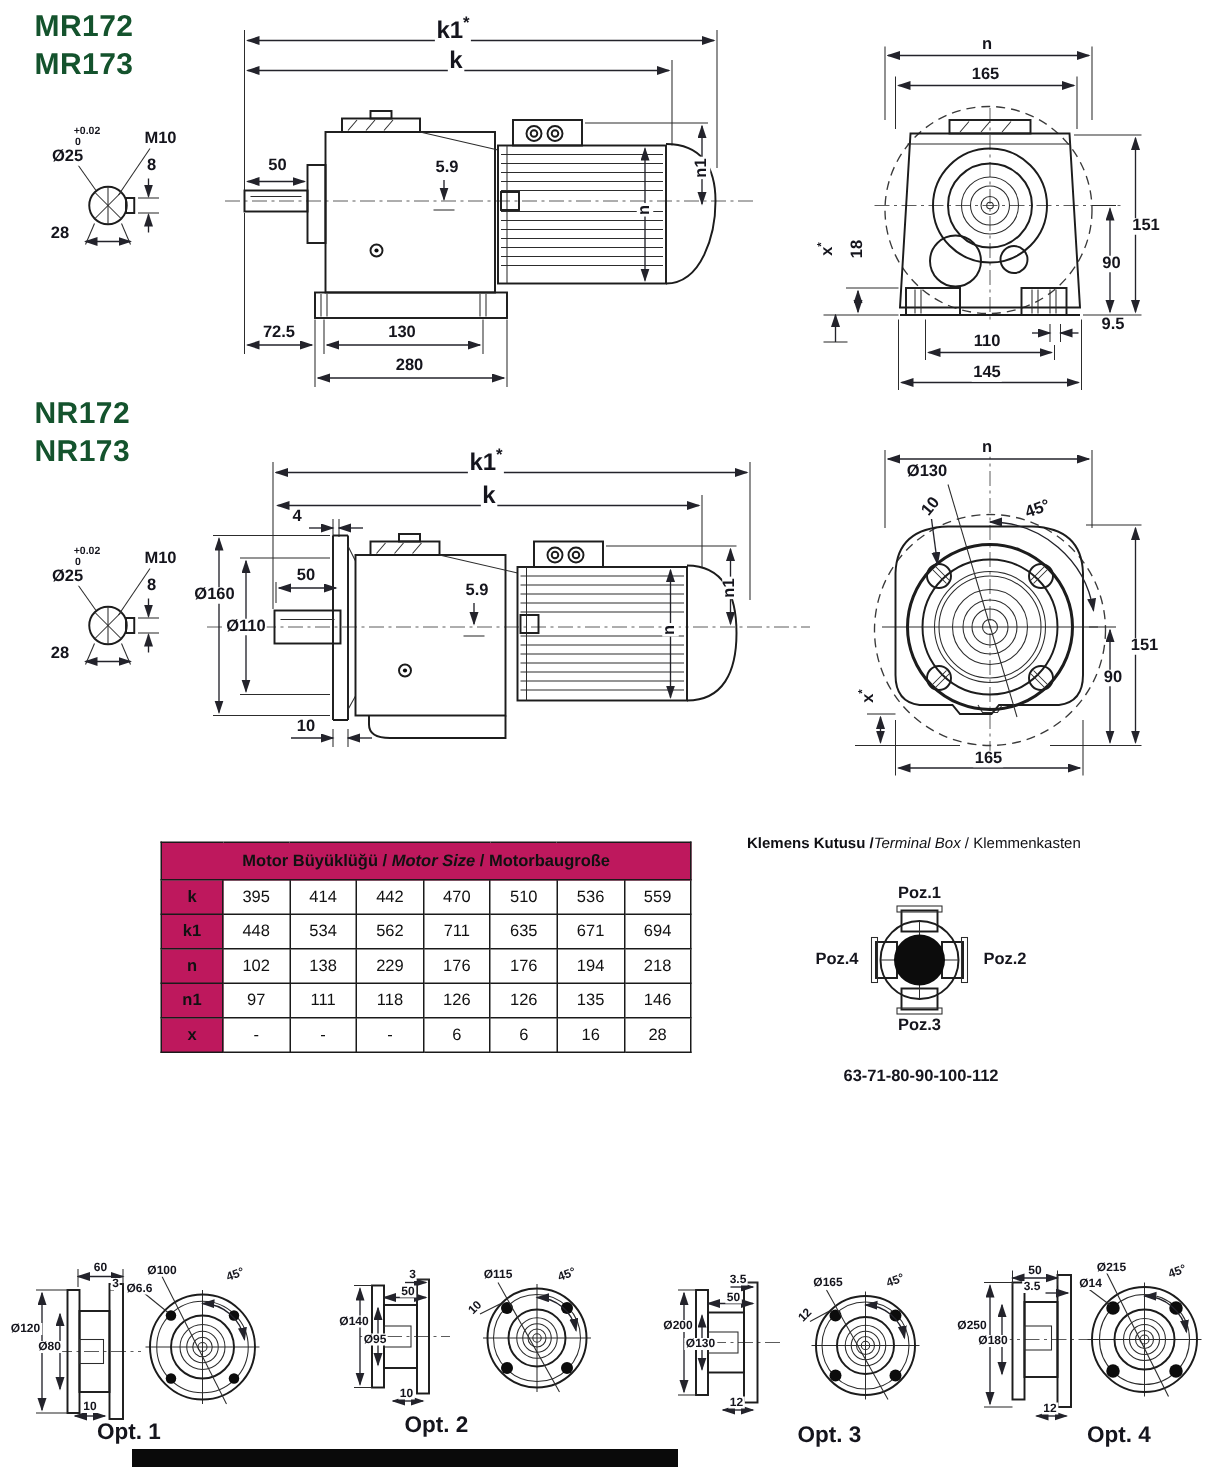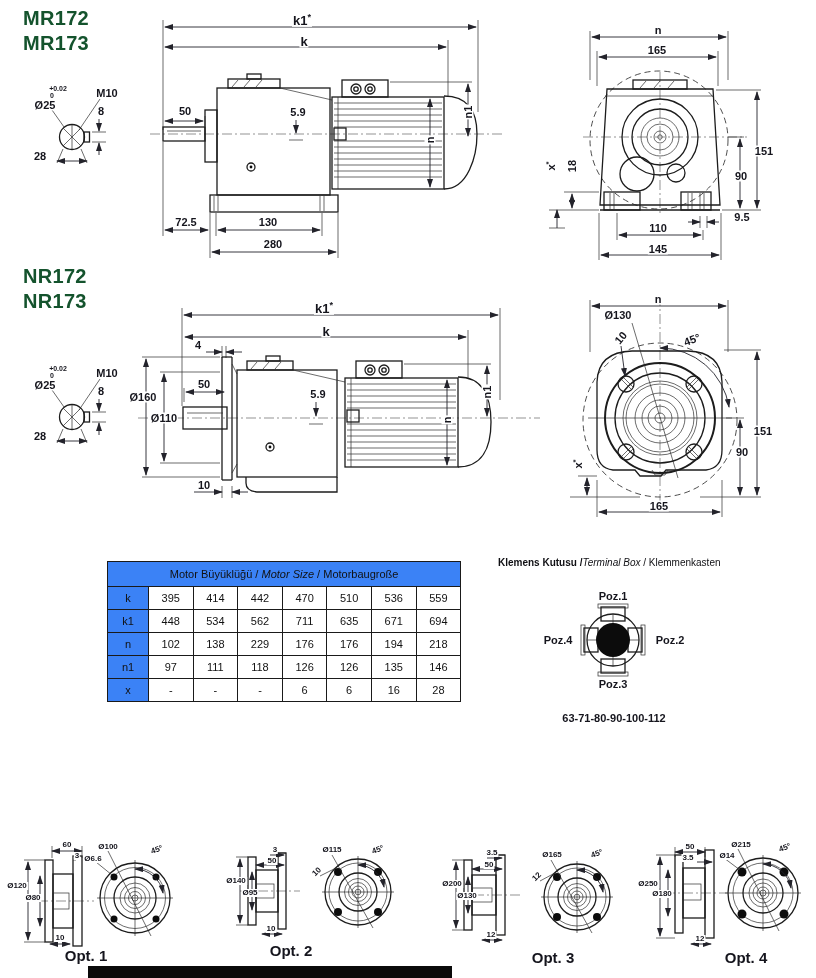--- a/index.html
+++ b/index.html
@@ -9,7 +9,7 @@
   .lbl{position:absolute;font-weight:bold;font-size:11px;color:#15151d;background:#fff;
        line-height:1;padding:0 1px;transform:translate(-50%,-50%);white-space:nowrap;z-index:3}
   .nobg{background:transparent}
-  .s7{font-size:7px}.s8{font-size:8px}.s13{font-size:13px}.s15{font-size:15px}
+  .s7{font-size:7px}.s8{font-size:8px}.s13{font-size:16px}.s15{font-size:15px}
   .ttl{font-size:20px;transform:none;background:transparent;letter-spacing:.3px;color:#14532d}
   .r90{transform:translate(-50%,-50%) rotate(-90deg)}
   .r45{transform:translate(-50%,-50%) rotate(-45deg)}

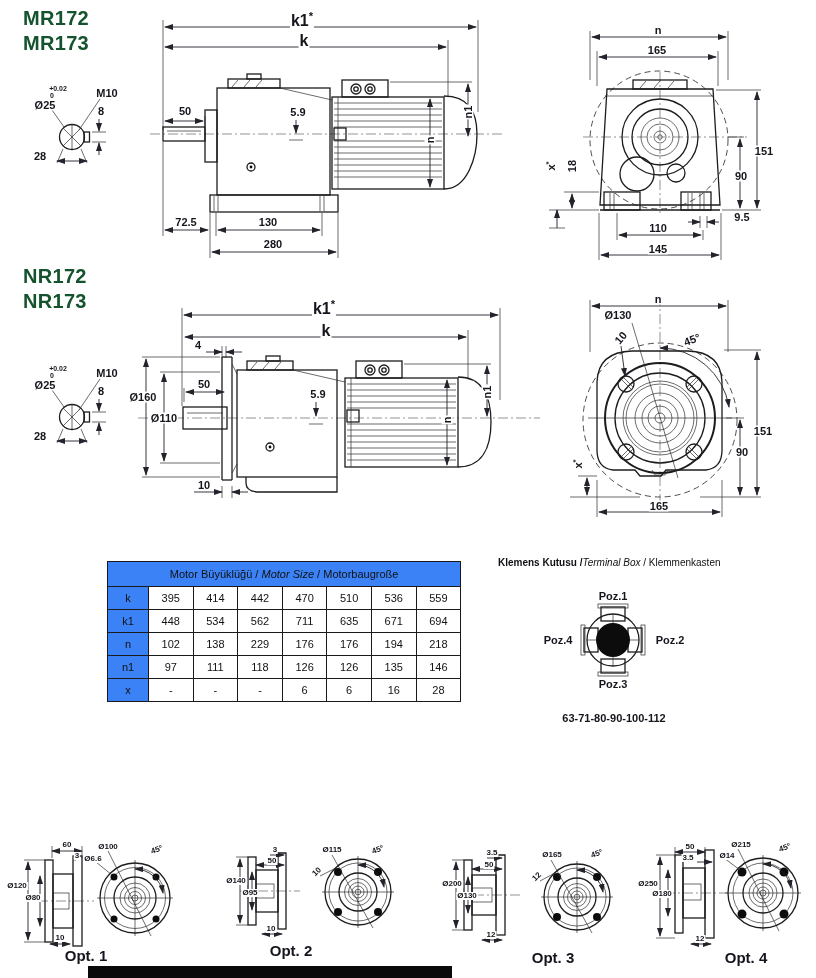--- a/index.html
+++ b/index.html
@@ -25,7 +25,7 @@
   table.dims td{border:1.4px solid #1a1a1a;text-align:center;vertical-align:middle;
                 padding:0;font-size:11px;height:22px}
   table.dims tr.title td{height:24px;font-size:11px}
-  .hd{background:#3b82f6;font-weight:normal}
+  .hd{background:#be185d;font-weight:bold}
   .it{font-style:italic}
   .footerbar{position:absolute;left:88px;top:966px;width:364px;height:12px;background:#0a0a0a;z-index:3}
   

